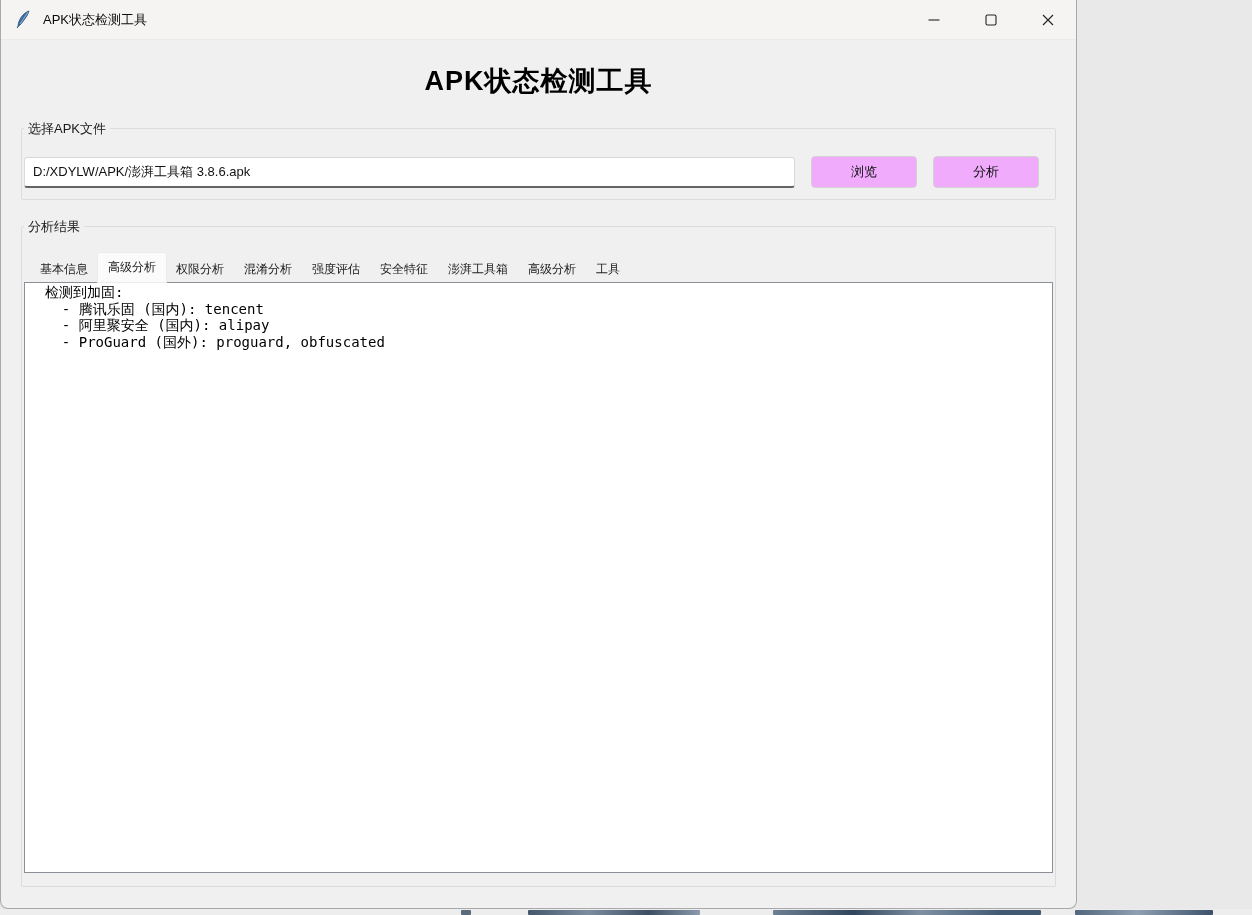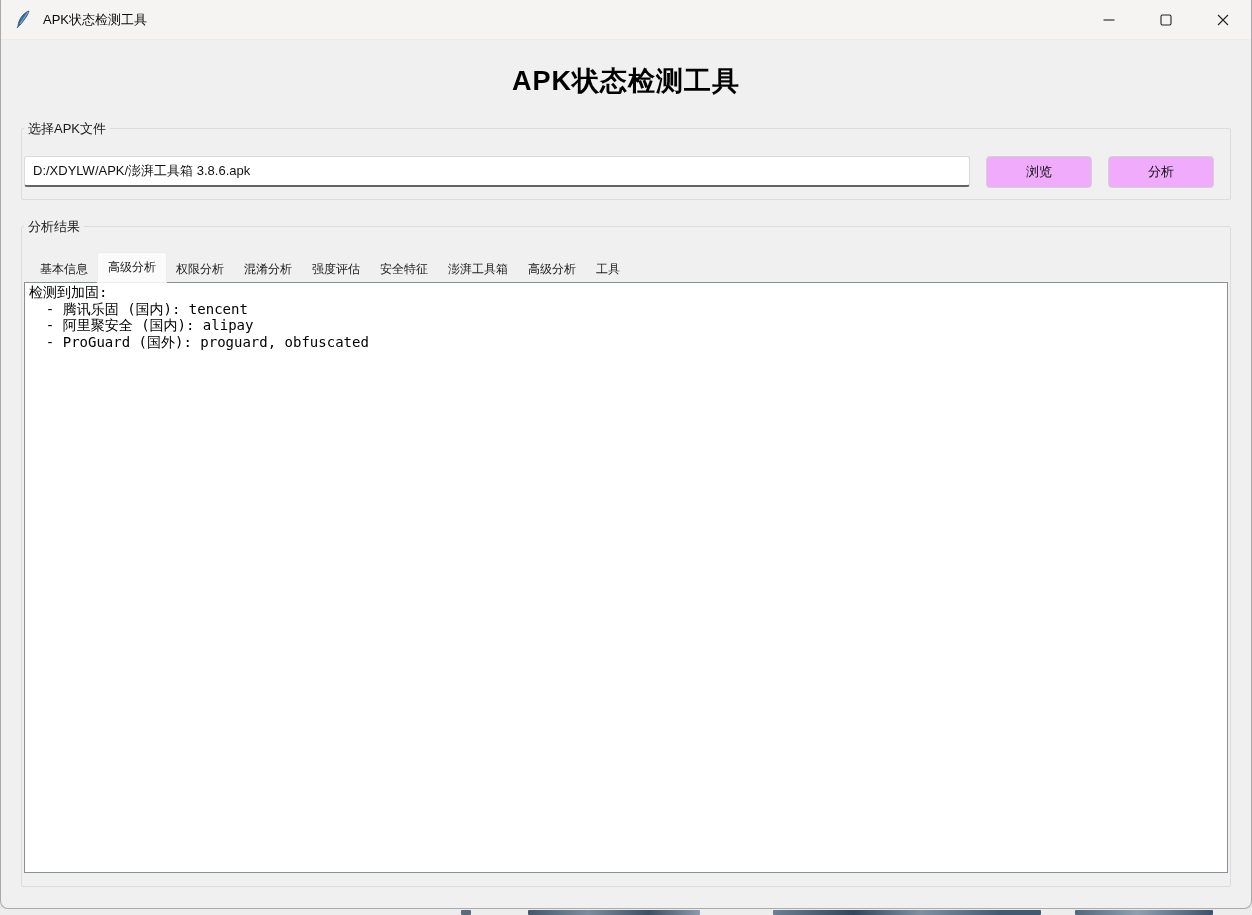--- a/index.html
+++ b/index.html
@@ -11,7 +11,7 @@
   }
   
   .window {
-    position:absolute; left:0; top:0; width:1252px; height:909px;
+    position:absolute; left:0; top:0; width:1077px; height:909px;
     background:#f0f0f0;
     border-left:1px solid #a9a9a9;
     border-right:1px solid #a9a9a9;

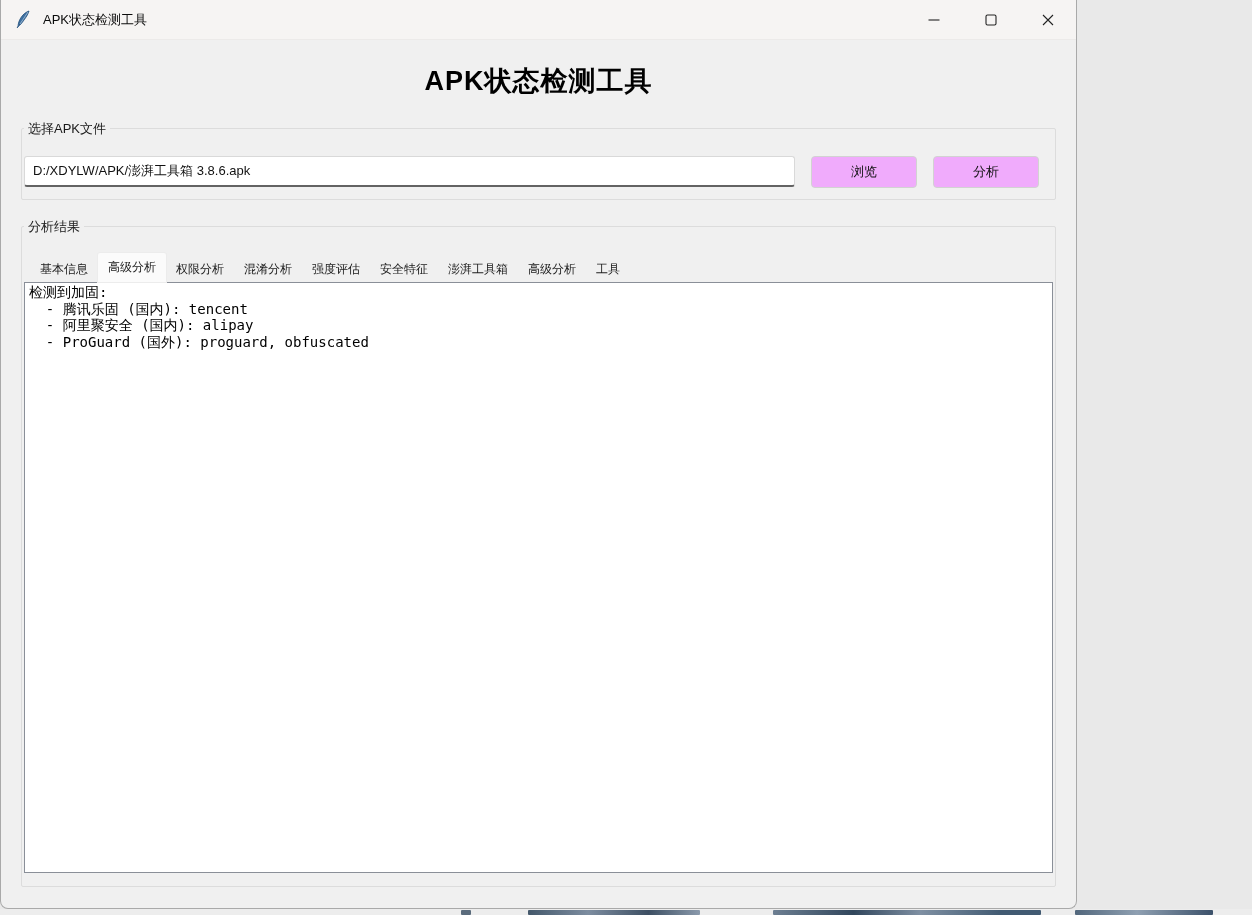--- a/index.html
+++ b/index.html
@@ -55,7 +55,7 @@
   
   .file-row {
     position:absolute; left:2px; right:16px; top:27px;
-    display:flex; 
+    display:flex; align-items:center;
   }
   .path-input {
     flex:1 1 auto; height:31px;

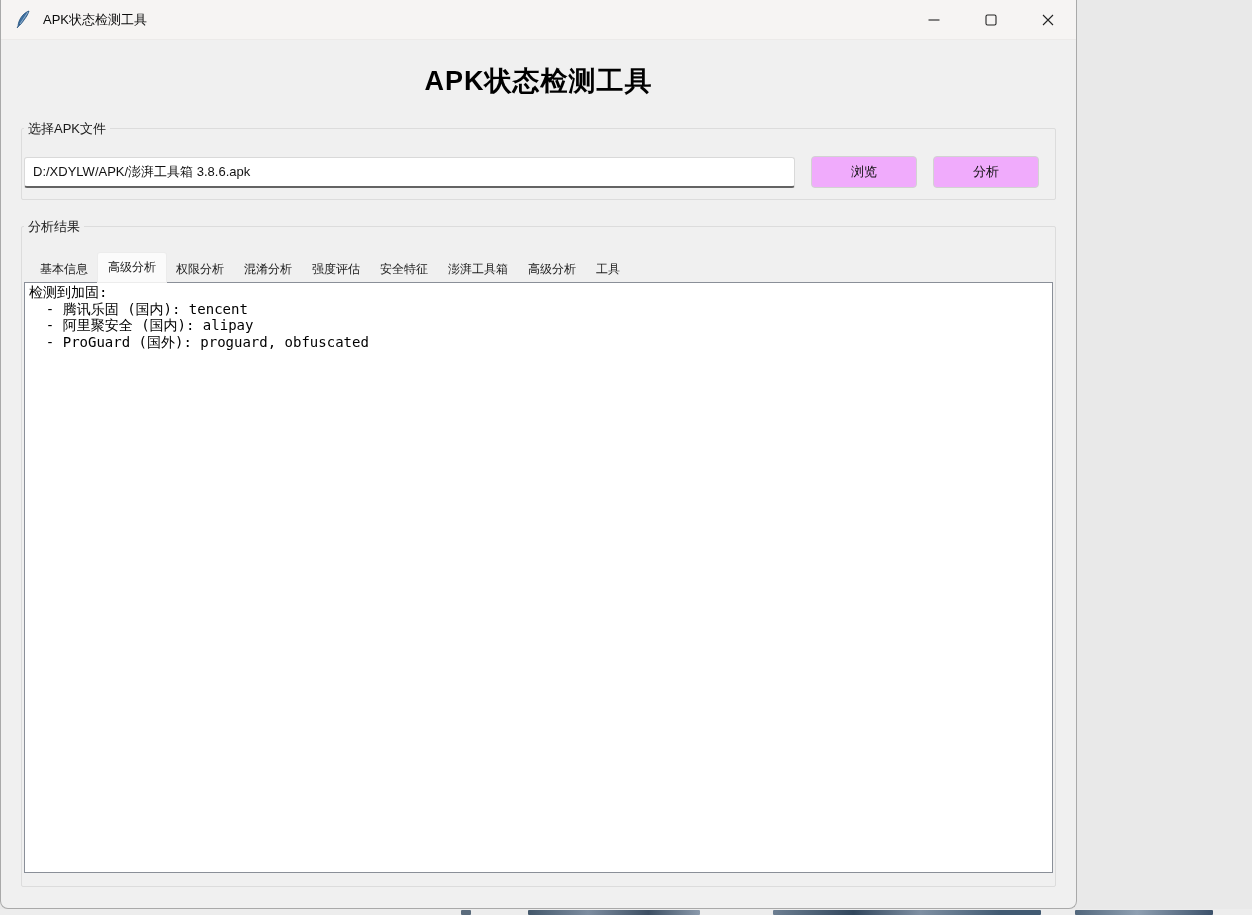--- a/index.html
+++ b/index.html
@@ -106,6 +106,7 @@
     font-family:"DejaVu Sans Mono", "Liberation Mono", monospace;
     font-size:14px; line-height:16.5px; color:#000;
     white-space:pre;
+    margin-left:16px;
   }
   
   .taskbar-strip {

